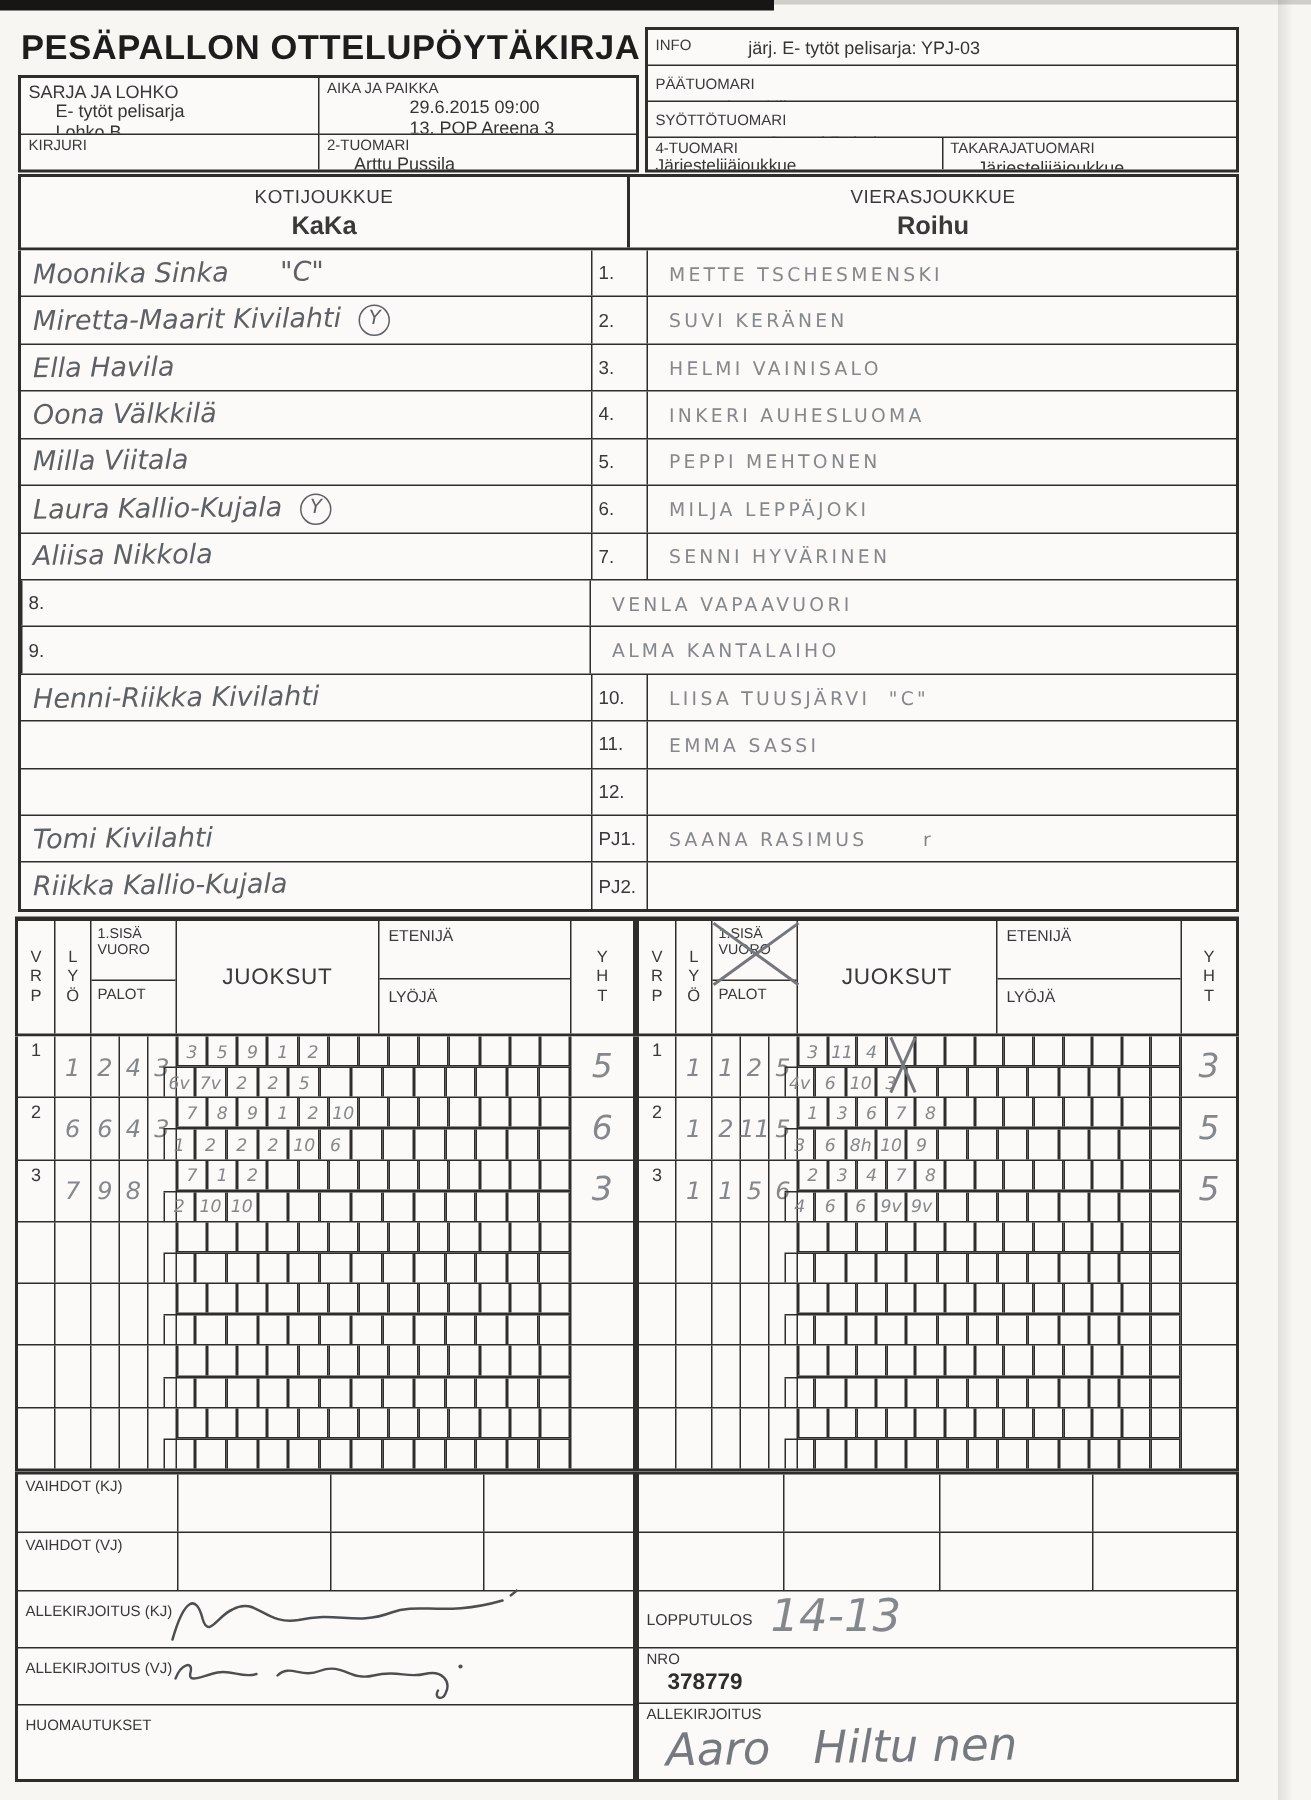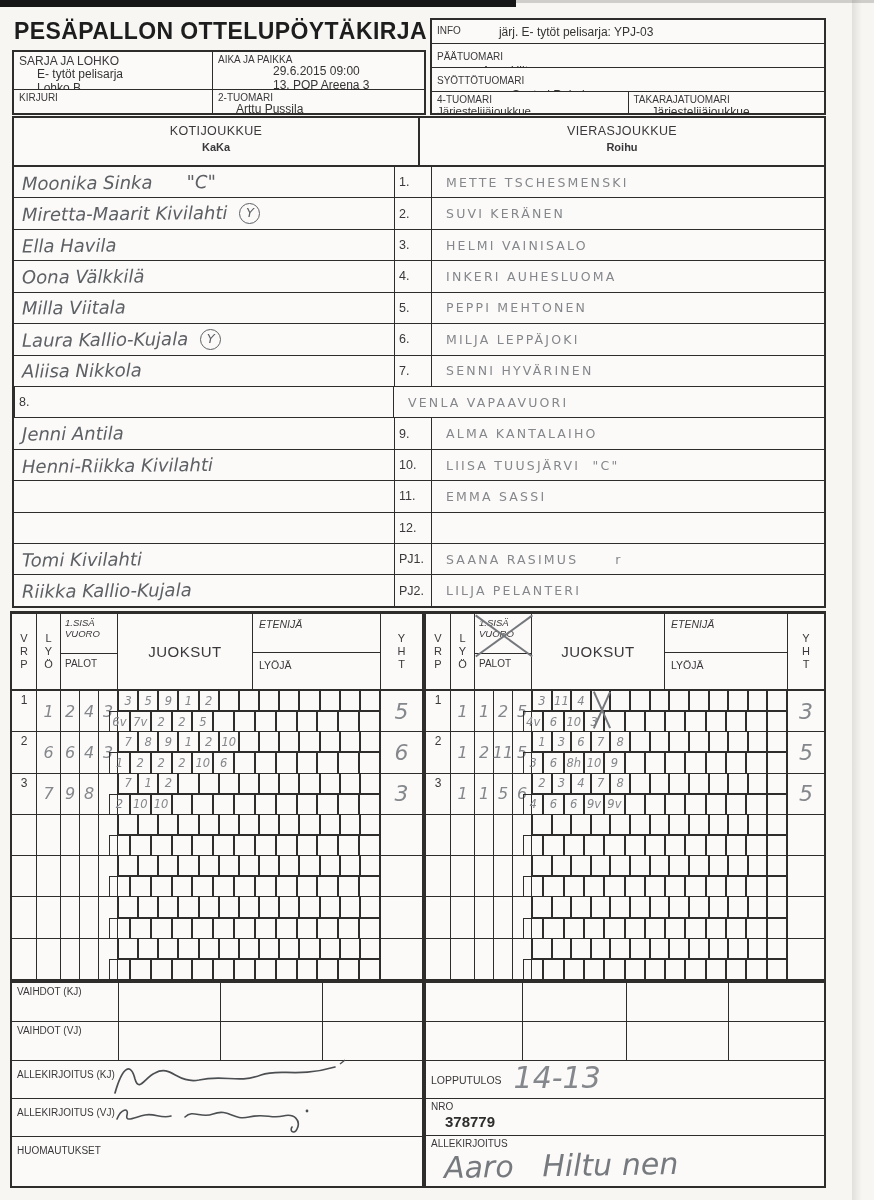--- a/index.html
+++ b/index.html
@@ -51,7 +51,7 @@
   #teams .half{flex:1;box-sizing:border-box;text-align:center;padding-top:6px;}
   #teams .half:first-child{border-right:2px solid var(--ln);}
   #teams .tlabel{font-size:12.5px;letter-spacing:.4px;}
-  #teams .tname{font-size:11px;font-weight:bold;margin-top:3px;}
+  #teams .tname{font-size:17px;font-weight:bold;margin-top:3px;}
 
   
   #roster{left:12px;top:167px;width:814px;height:441px;display:flex;flex-direction:column;border-top:none;}

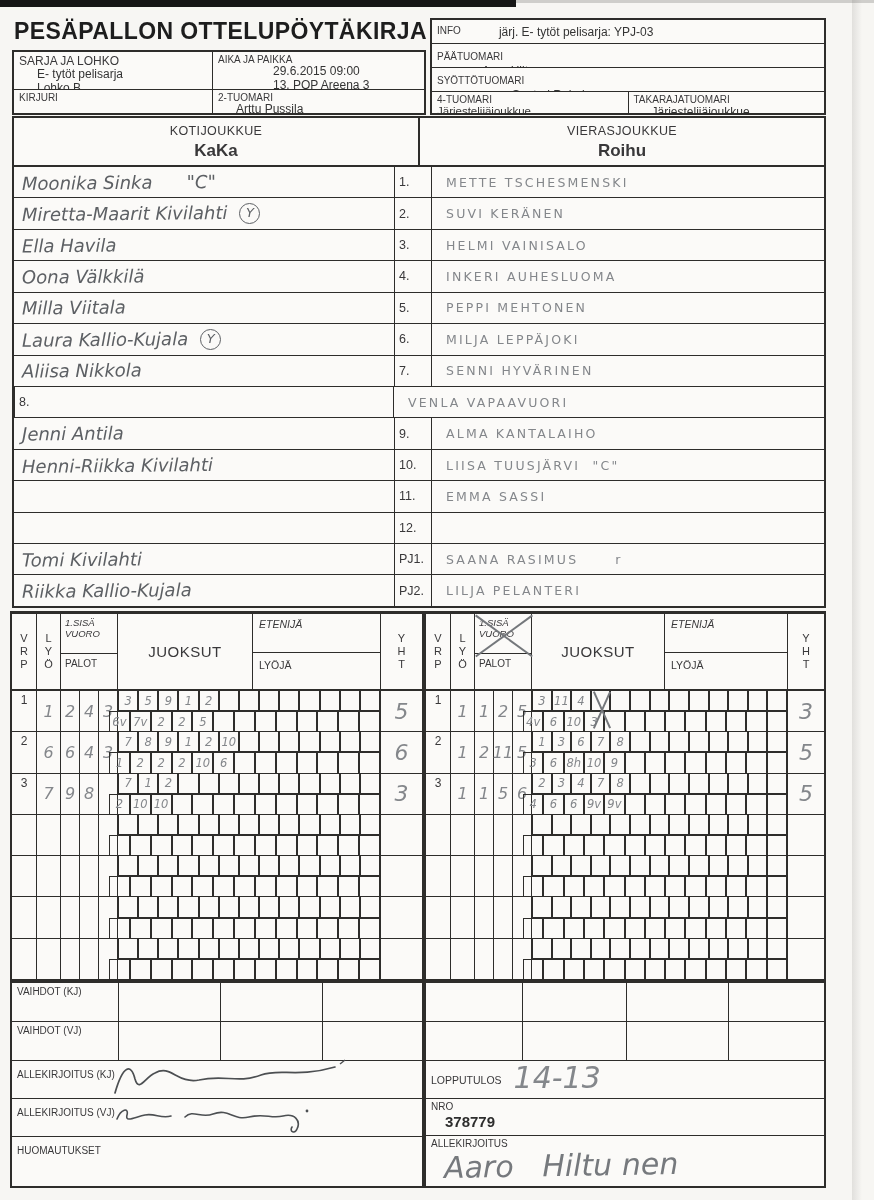--- a/index.html
+++ b/index.html
@@ -265,9 +265,6 @@
       </div>
     </div>
     <div class="roster-row">
-      <div class="rcell">
-        <span class="hname">Jenni Antila</span>
-      </div>
       <div class="rcell rnum">9.</div>
       <div class="rcell">
         <span class="aname">ALMA KANTALAIHO</span>

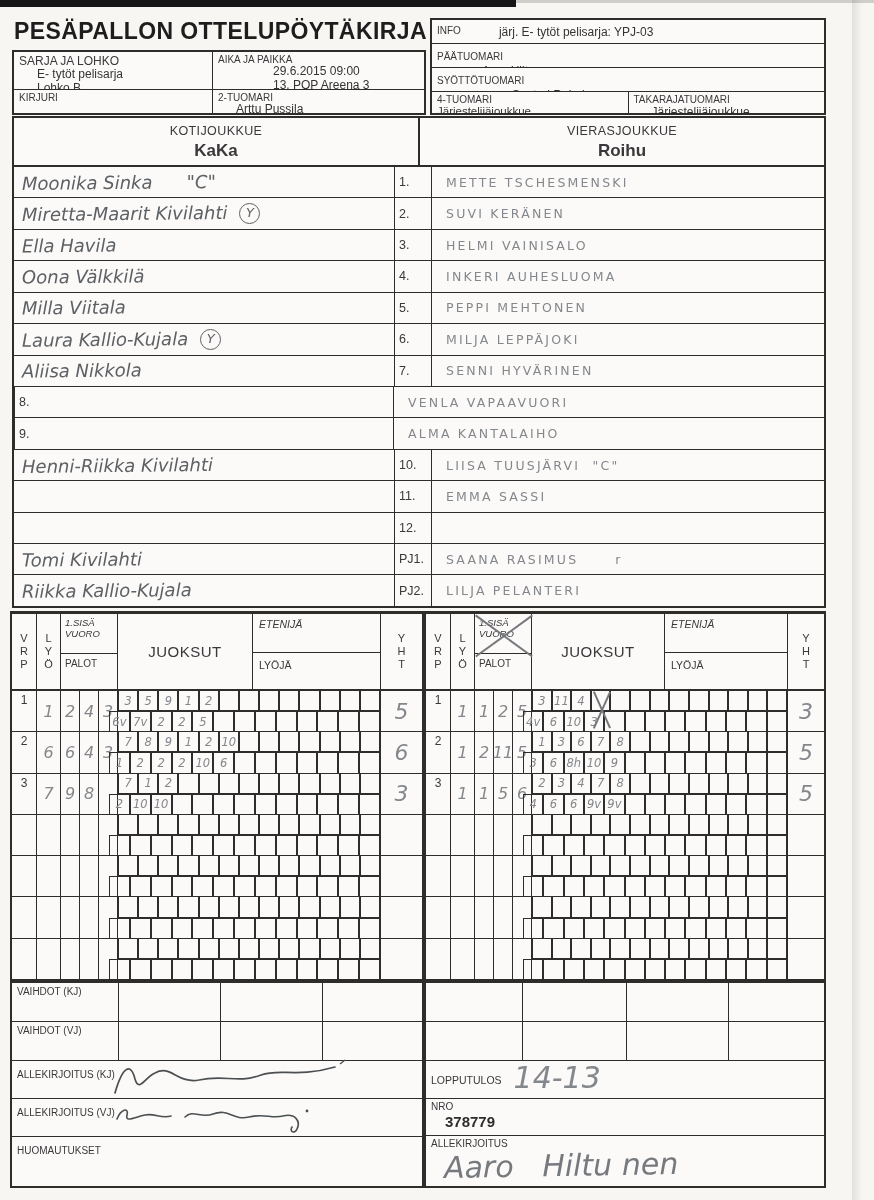--- a/index.html
+++ b/index.html
@@ -311,9 +311,6 @@
         <span class="hname">Riikka Kallio-Kujala</span>
       </div>
       <div class="rcell rnum">PJ2.</div>
-      <div class="rcell">
-        <span class="aname">LILJA PELANTERI</span>
-      </div>
     </div>
   </div>
 

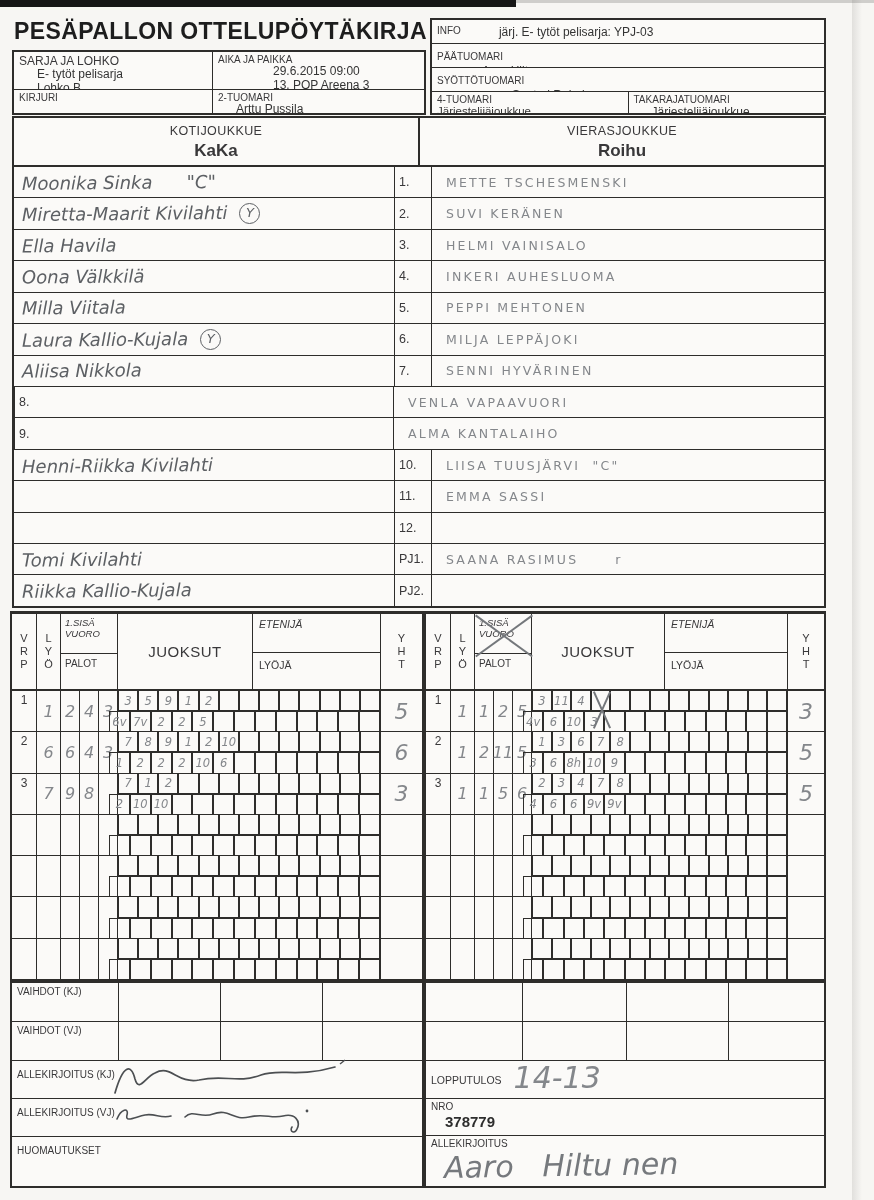--- a/index.html
+++ b/index.html
@@ -72,7 +72,7 @@
   .vert{display:flex;align-items:center;justify-content:center;font-size:11px;line-height:12px;}
   .vert span{writing-mode:vertical-rl;text-orientation:upright;letter-spacing:1px;}
   .split{display:flex;flex-direction:column;}
-  .split .top{flex:1.15;border-bottom:1.5px solid var(--ln);padding:3px 0 0 4px;font-size:9.5px;line-height:11px;position:relative;font-style:italic;}
+  .split .top{flex:1.15;border-bottom:1.5px solid var(--ln);padding:3px 0 0 4px;font-size:9.5px;line-height:11px;position:relative;}
   .split .bot{flex:1;padding:4px 0 0 4px;font-size:10px;}
   .jlabel{display:flex;align-items:center;justify-content:center;font-size:15px;letter-spacing:.5px;}
   .elabel .top{padding:4px 0 0 6px;font-size:10.5px;line-height:12px;}

